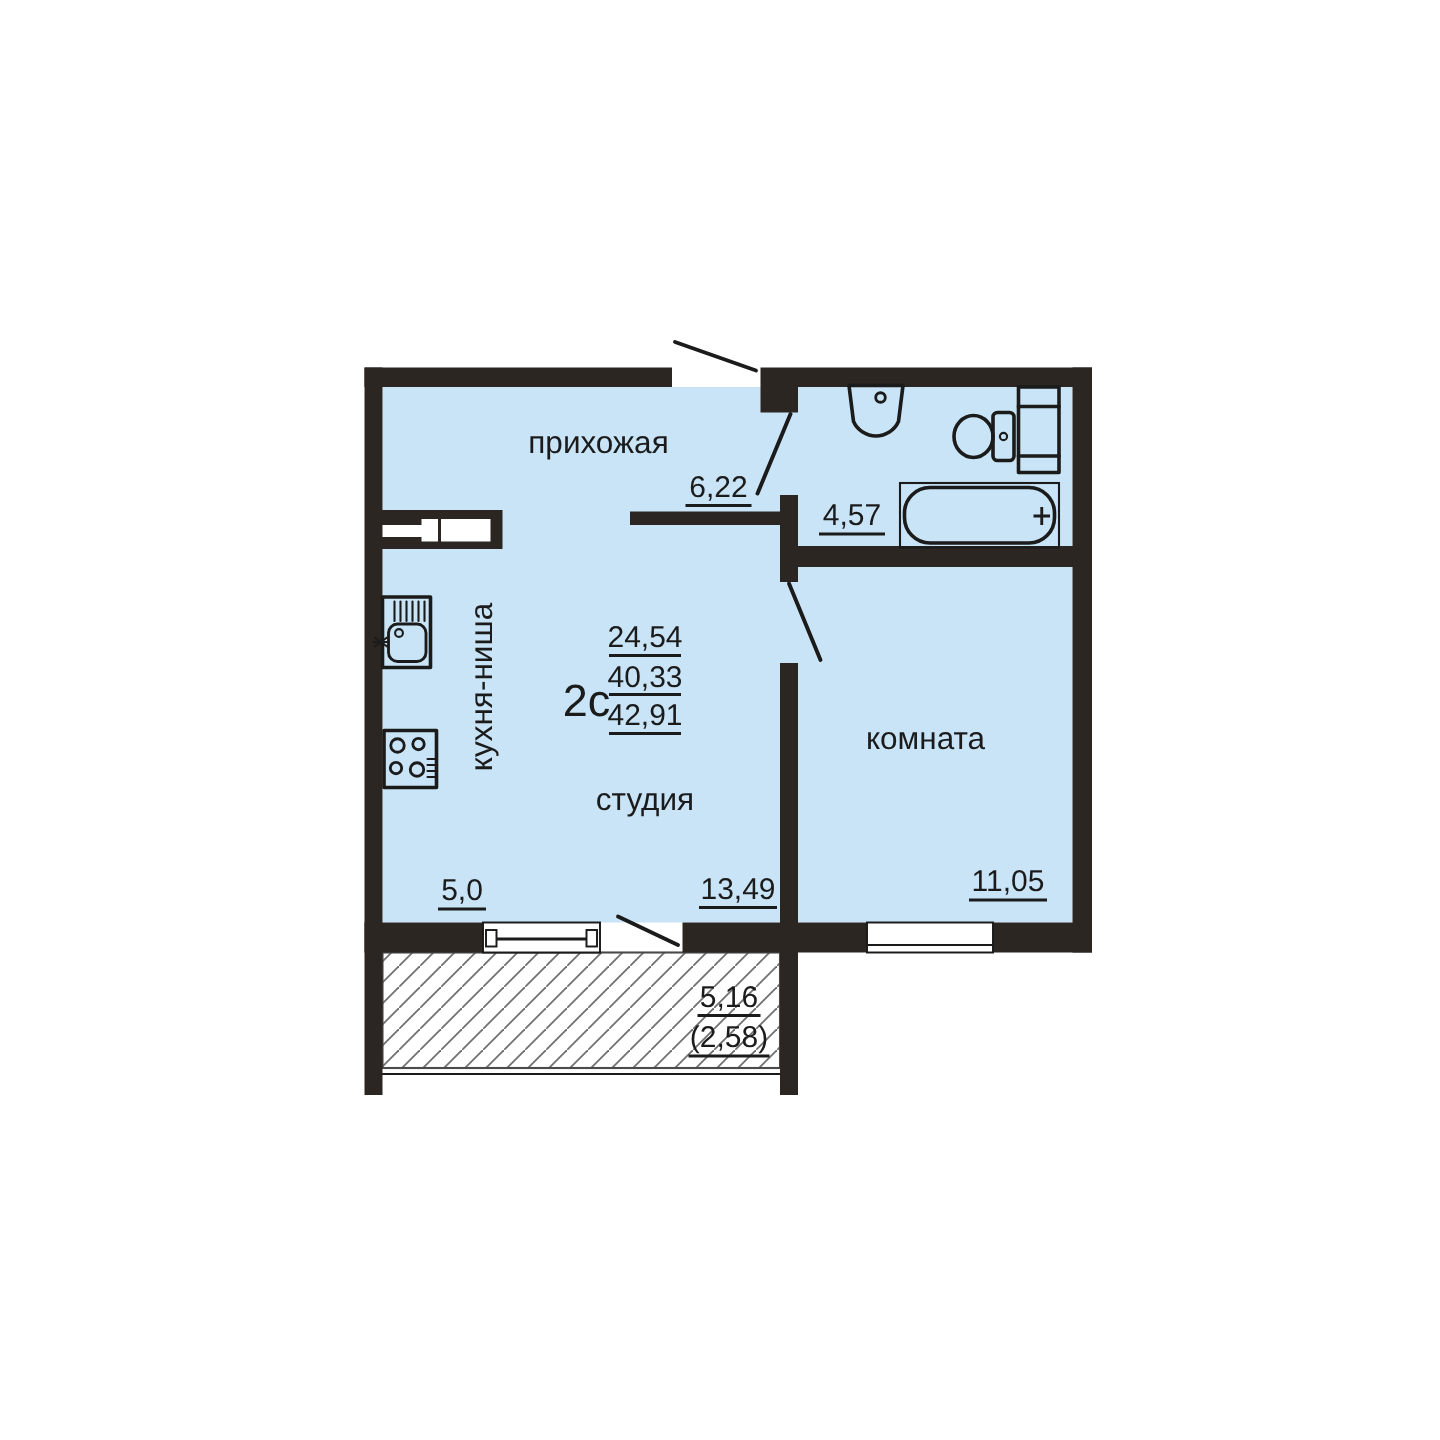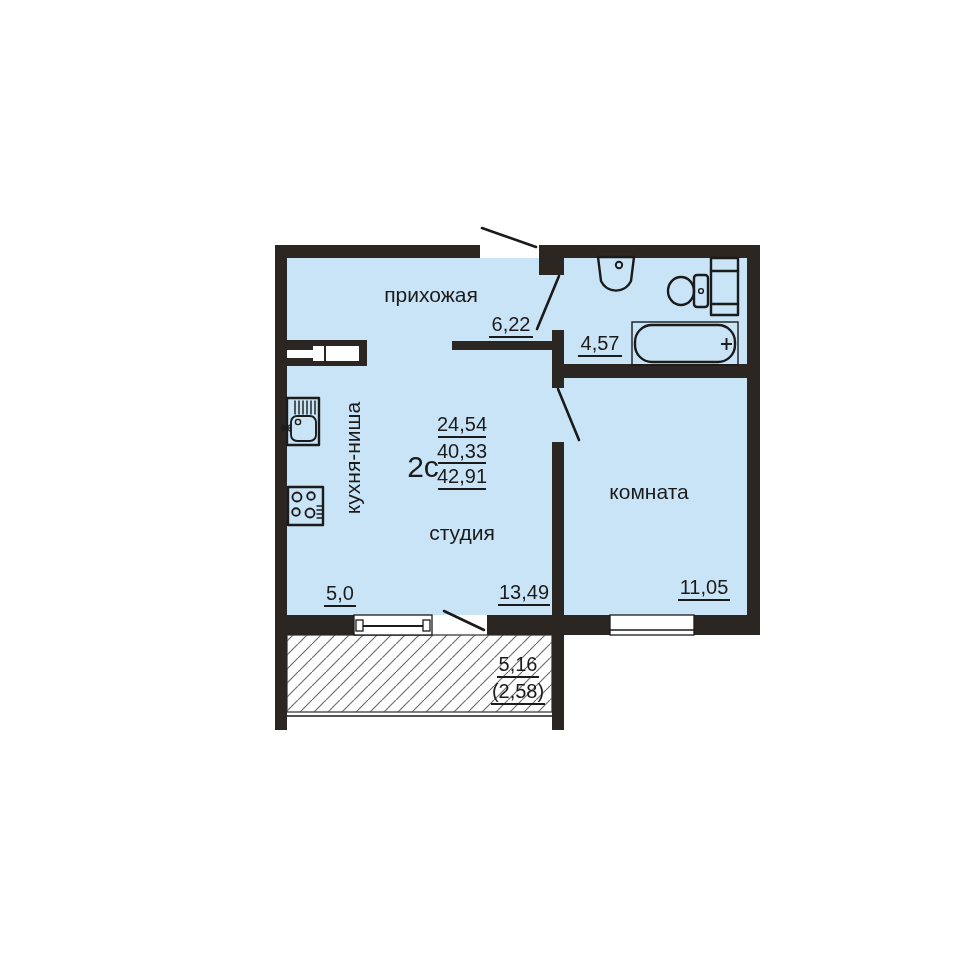--- a/index.html
+++ b/index.html
@@ -9,7 +9,7 @@
     --background:#ffffff;
   }
   html,body{margin:0;padding:0;background:var(--background);}
-  .stage{position:relative;width:761px;height:960px;background:var(--background);overflow:hidden;margin-left:32px;}
+  .stage{position:relative;width:761px;height:960px;background:var(--background);overflow:hidden;}
   svg{display:block;}
   svg text{
     font-family:"Liberation Sans","DejaVu Sans",sans-serif;

